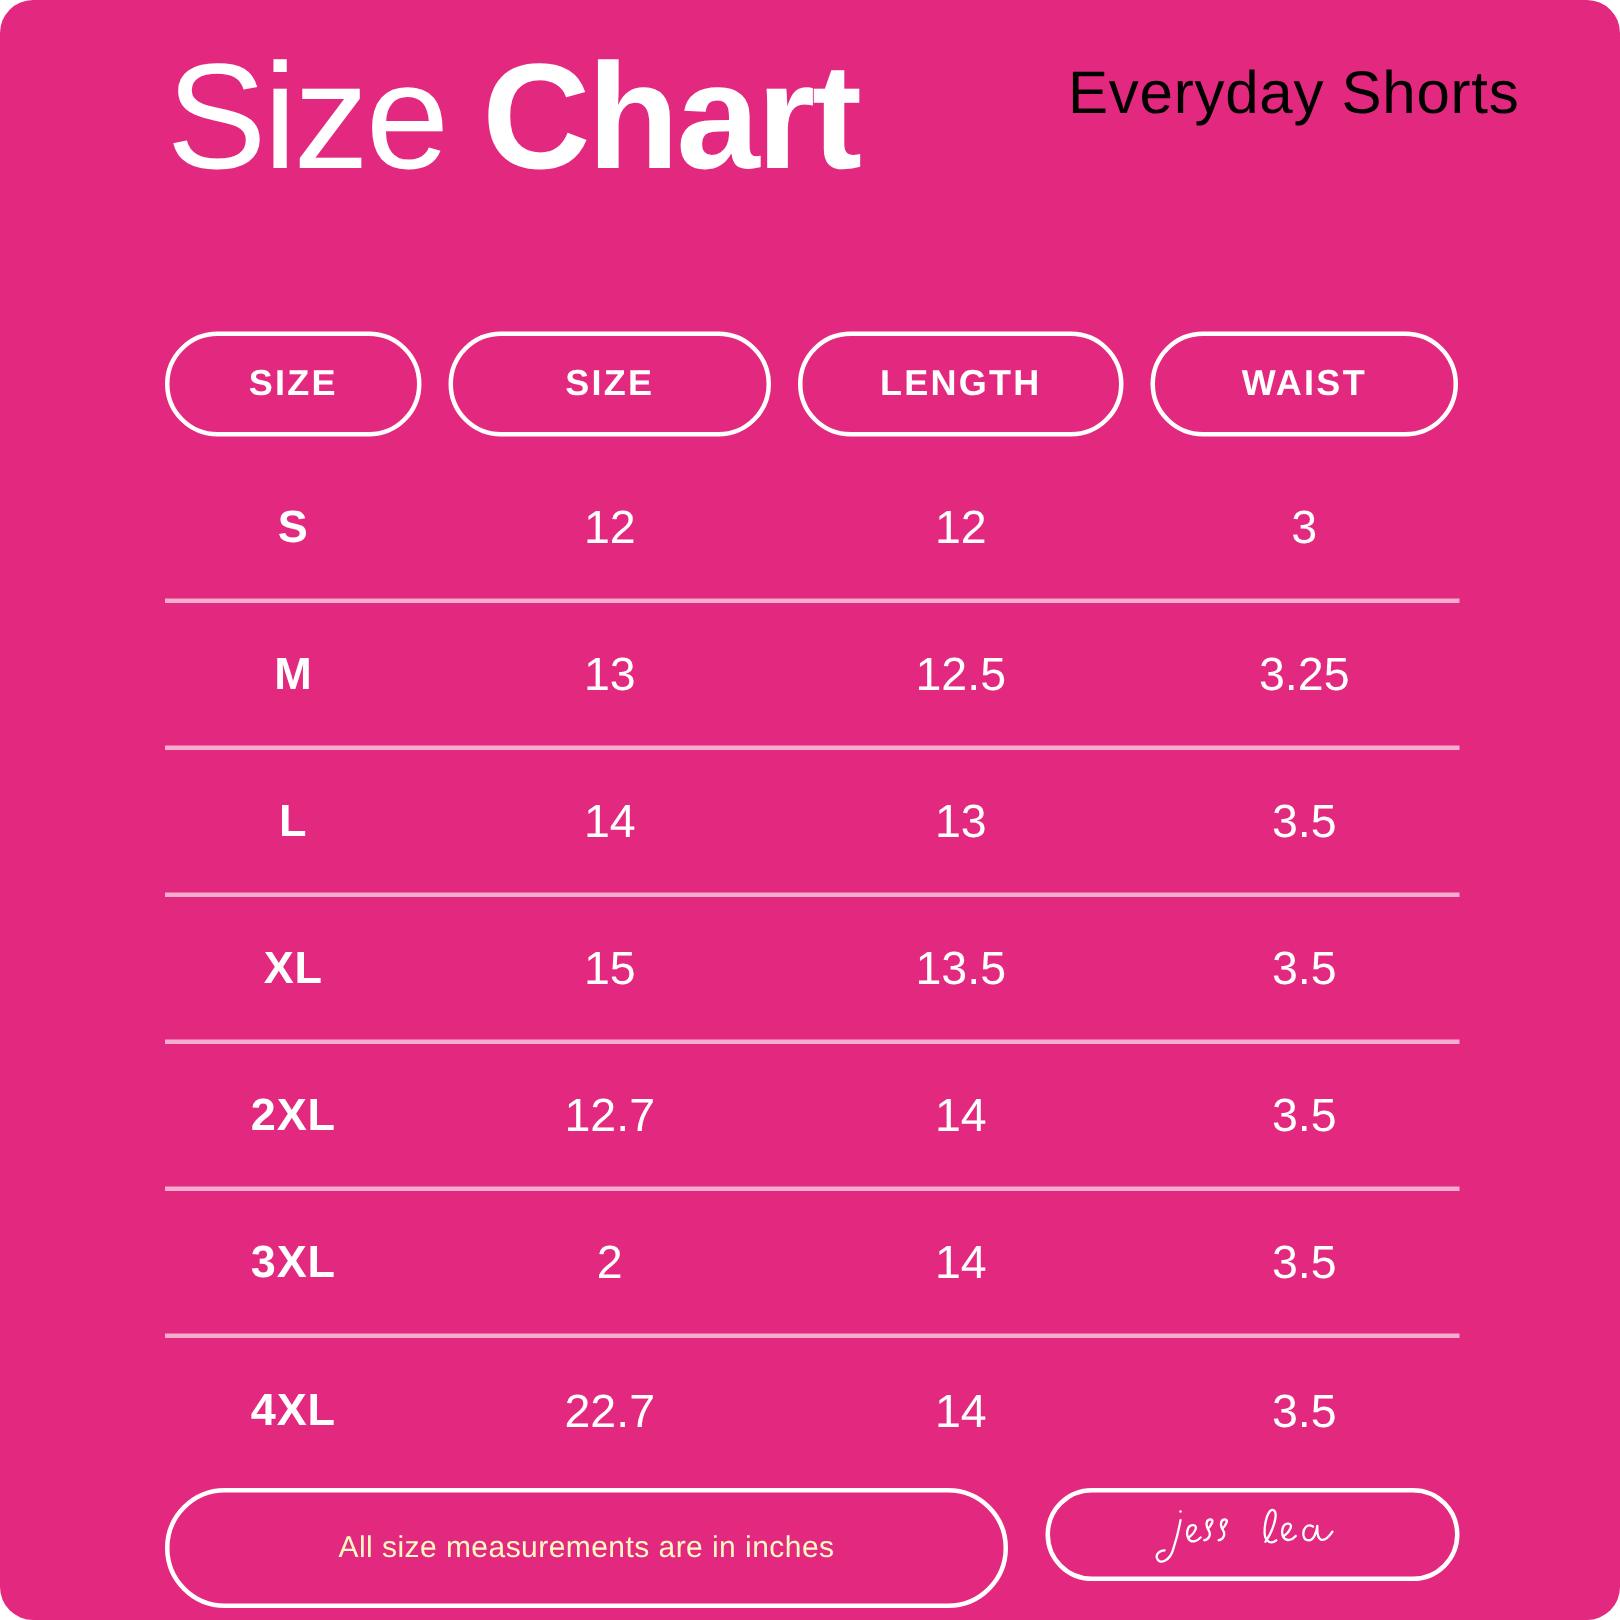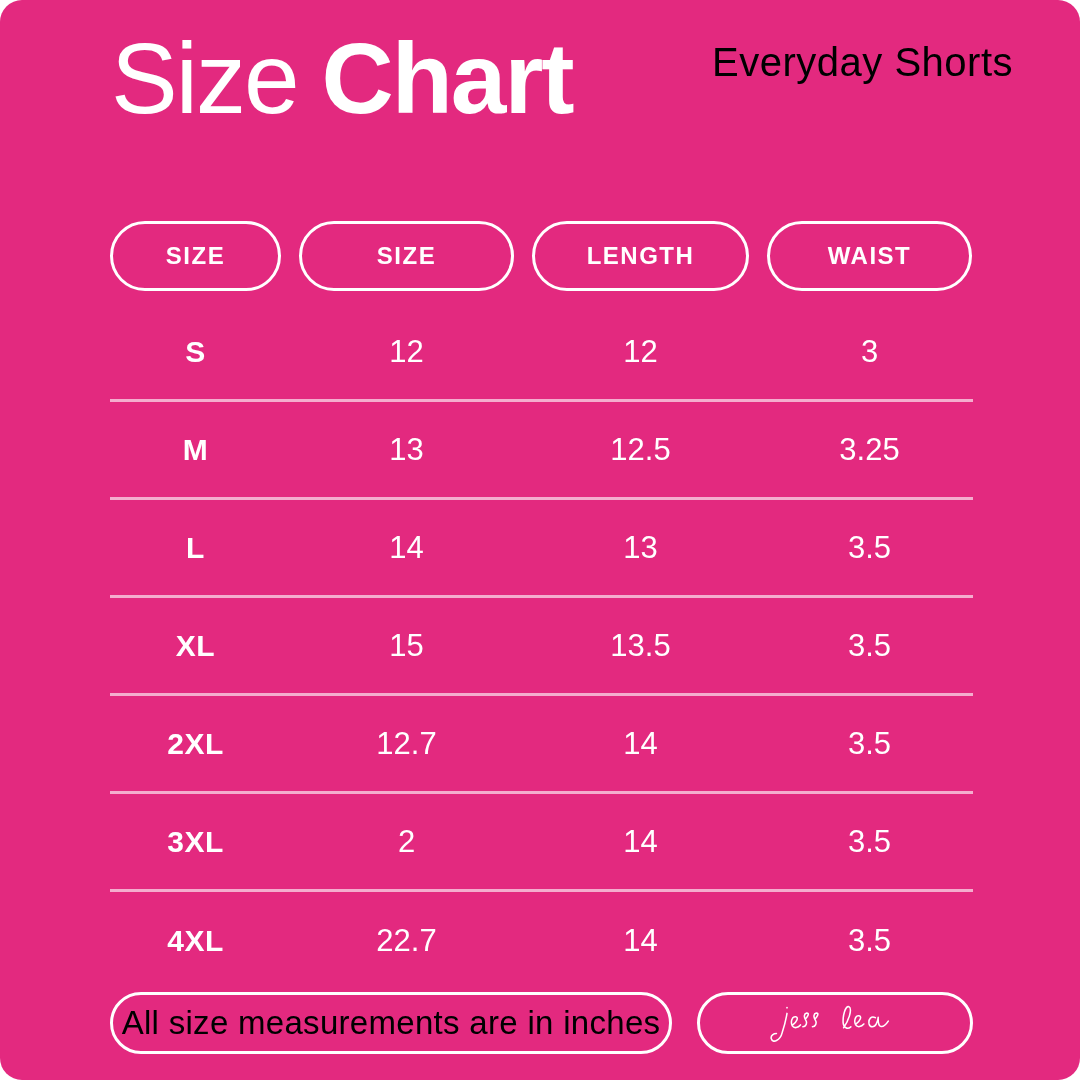--- a/index.html
+++ b/index.html
@@ -53,10 +53,10 @@
     display:flex;justify-content:space-between;
   }
   .note-pill{
-    width:562px;height:62px;border:3px solid #ffffff;border-radius:40px;
+    width:562px;height:80px;border:3px solid #ffffff;border-radius:40px;
     display:flex;align-items:center;justify-content:center;
-    font-size:33px;font-weight:400;letter-spacing:0.3px;
-    box-sizing:border-box;color:#000000;
+    font-size:20px;font-weight:400;letter-spacing:0.3px;
+    box-sizing:border-box;color:#fef9c3;
   }
   .sign-pill{
     width:276px;height:62px;border:3px solid #ffffff;border-radius:40px;

